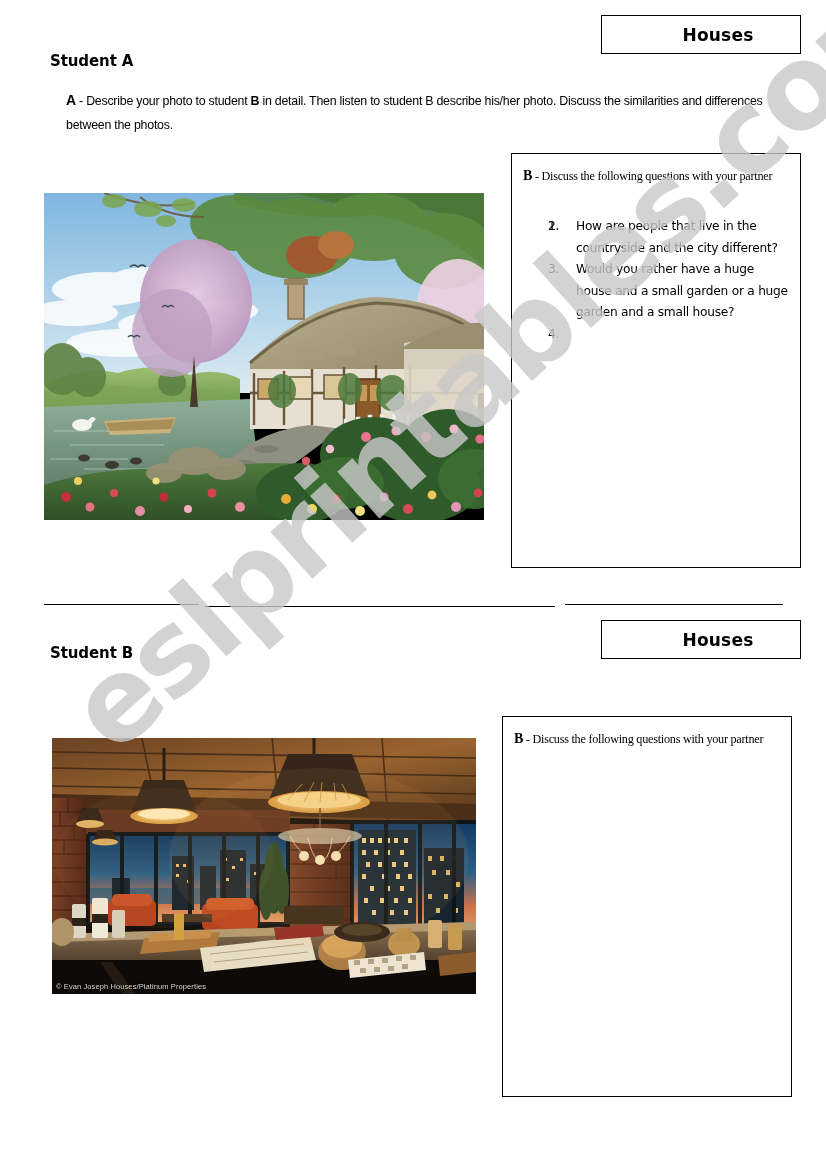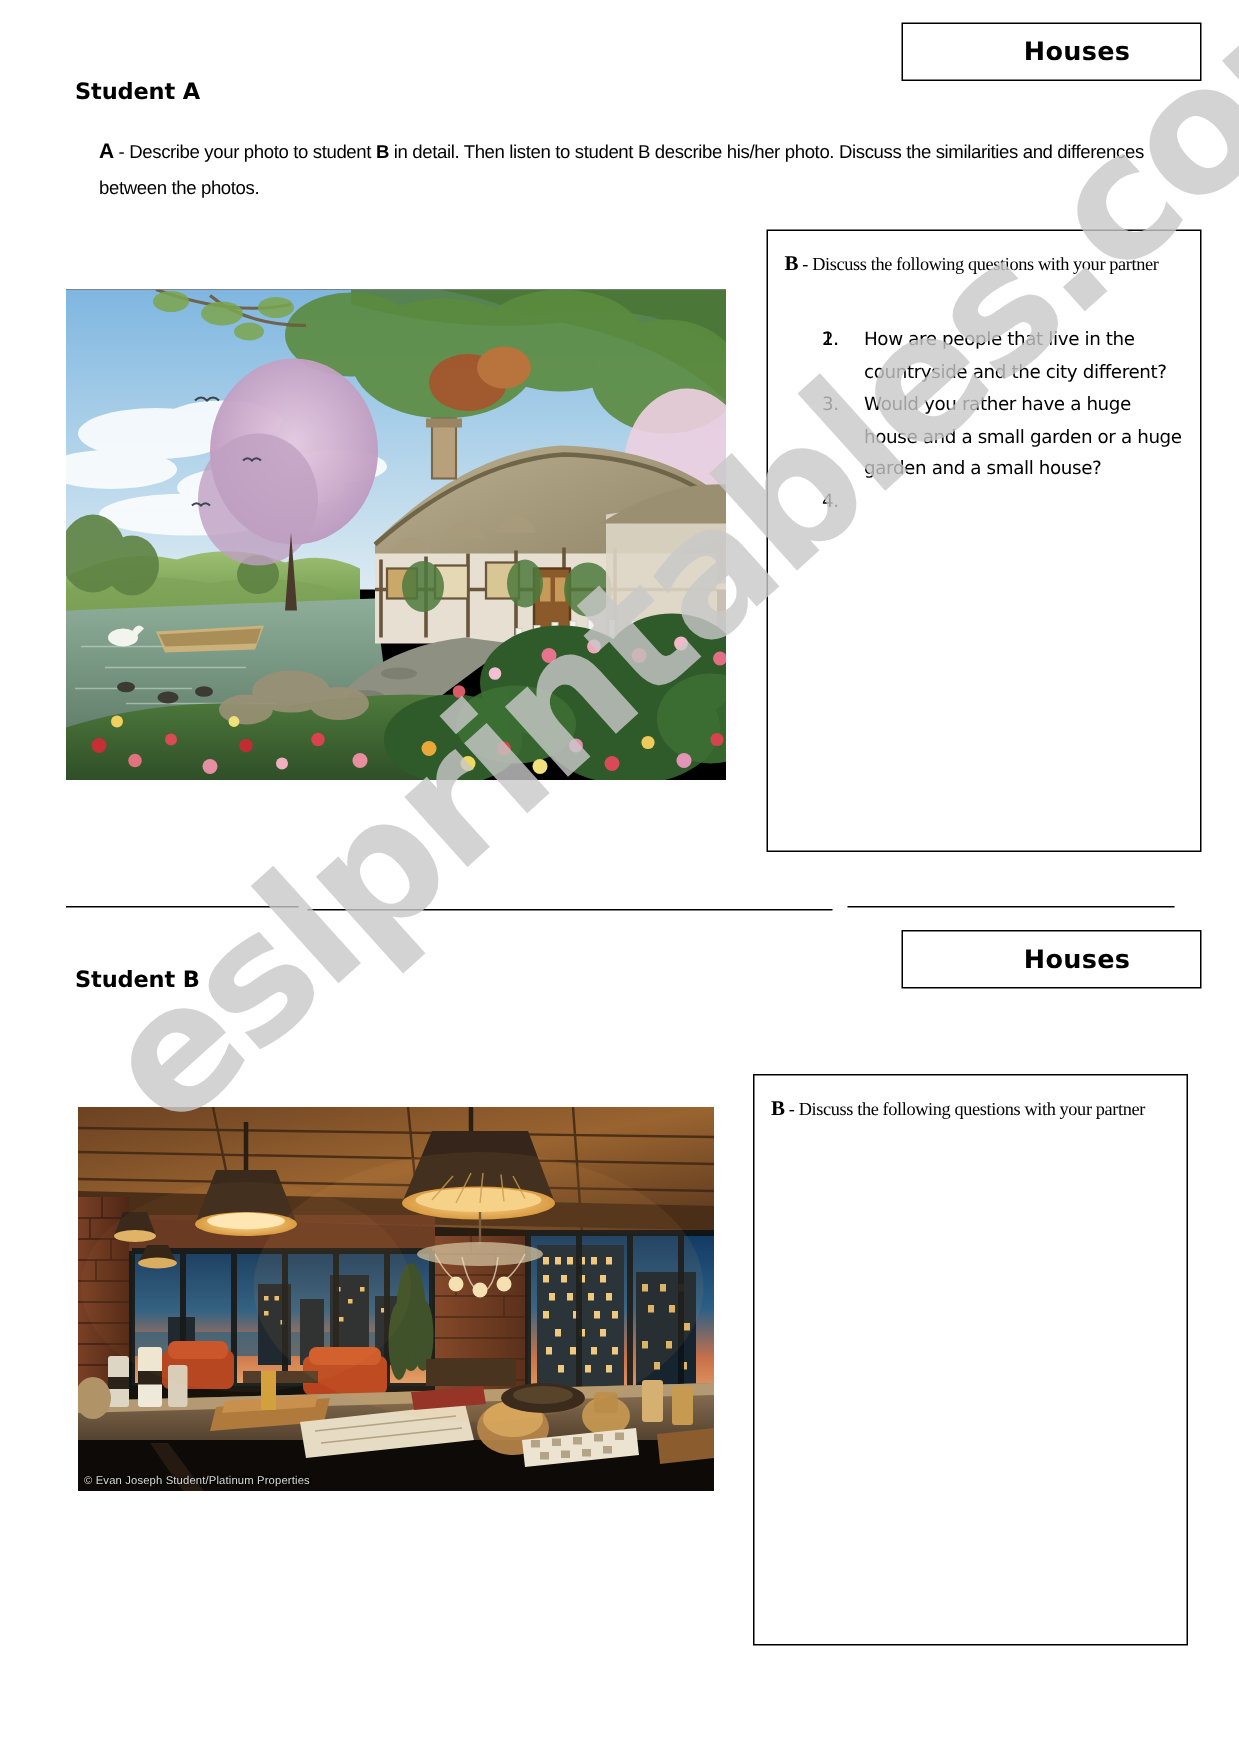--- a/index.html
+++ b/index.html
@@ -737,7 +737,7 @@
       <ellipse cx="267" cy="120" rx="150" ry="90" fill="#ffb657" opacity="0.08"></ellipse>
       <ellipse cx="112" cy="120" rx="110" ry="70" fill="#ffb657" opacity="0.05"></ellipse>
     </svg>
-    <span class="photo-caption">© Evan Joseph Student/Platinum Properties</span>
+    <span class="photo-caption">© Evan Joseph Houses/Platinum Properties</span>
   </div>
 
   <div class="question-box" id="question-box-bottom">

